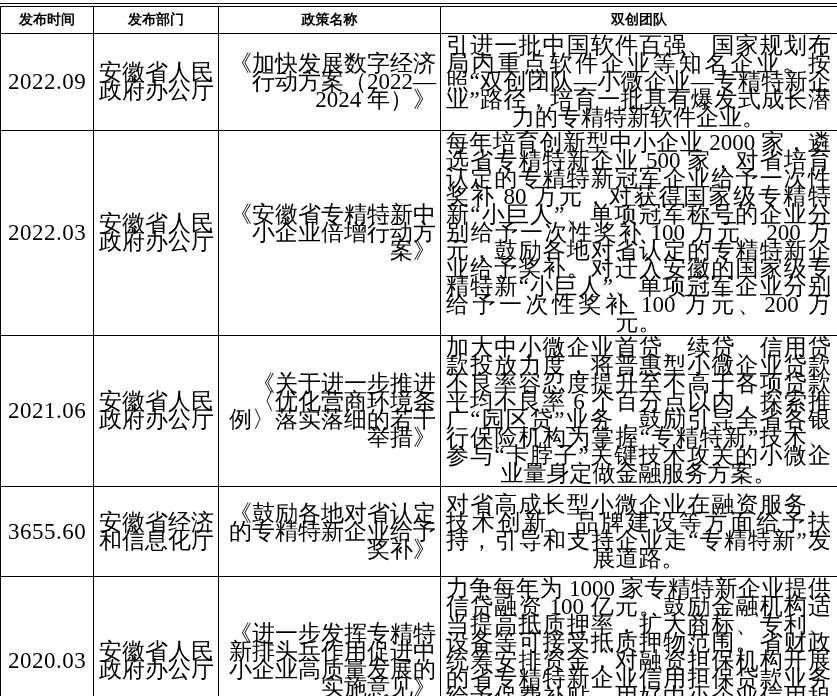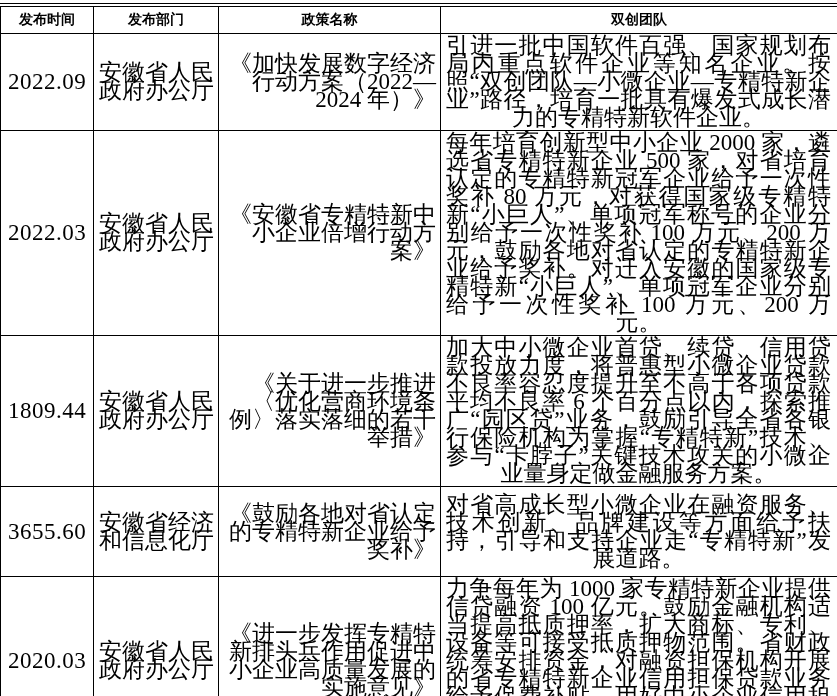--- a/index.html
+++ b/index.html
@@ -95,7 +95,7 @@
         <td class="cell-main">每年培育创新型中小企业 2000 家，遴选省专精特新企业 500 家，对省培育认定的专精特新冠军企业给予一次性奖补 80 万元，对获得国家级专精特新“小巨人”、单项冠军称号的企业分别给予一次性奖补 100 万元、200 万元，鼓励各地对省认定的专精特新企业给予奖补。对迁入安徽的国家级专精特新“小巨人”、单项冠军企业分别给予一次性奖补 100 万元、200 万元。</td>
       </tr>
       <tr class="r2">
-        <td class="cell-date">1809.44</td>
+        <td class="cell-date">2021.06</td>
         <td class="cell-dept">安徽省人民政府办公厅</td>
         <td class="cell-policy">《关于进一步推进〈优化营商环境条例〉落实落细的若干举措》</td>
         <td class="cell-main">加大中小微企业首贷、续贷、信用贷款投放力度，将普惠型小微企业贷款不良率容忍度提升至不高于各项贷款平均不良率 6 个百分点以内，探索推广“园区贷”业务，鼓励引导全省各银行保险机构为掌握“专精特新”技术、参与“卡脖子”关键技术攻关的小微企业量身定做金融服务方案。</td>

